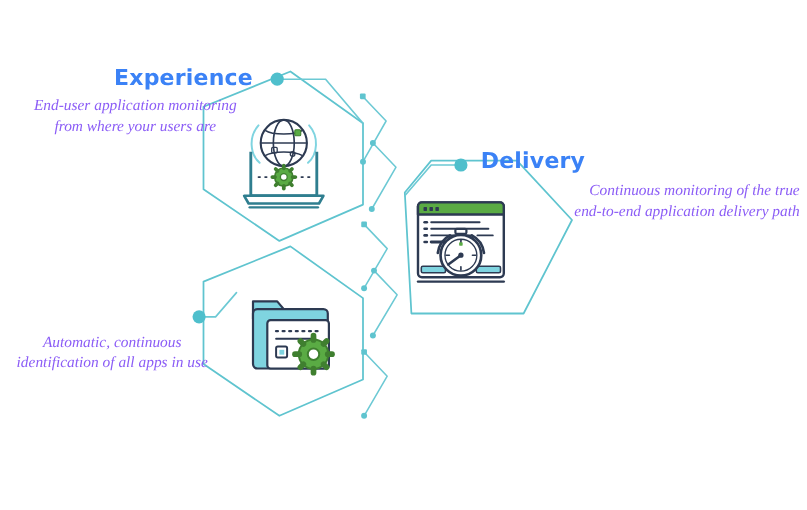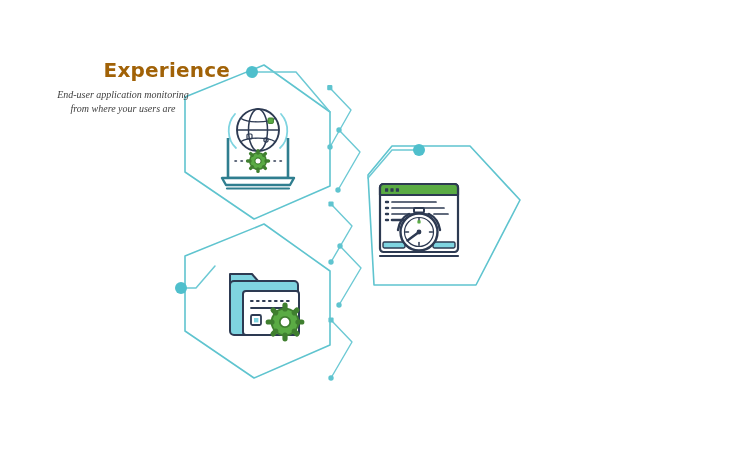--- a/index.html
+++ b/index.html
@@ -18,7 +18,7 @@
     font-family:"DejaVu Sans", sans-serif;
     font-weight:bold;
     font-size:20px;
-    color:#a16207;
+    color:#3b82f6;
     letter-spacing:.2px;
     white-space:nowrap;
     line-height:1;

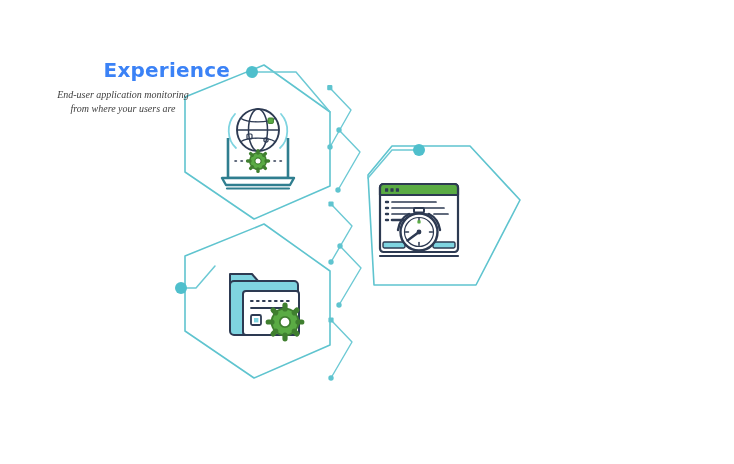--- a/index.html
+++ b/index.html
@@ -26,8 +26,8 @@
   .desc{
     font-family:"Liberation Serif", serif;
     font-style:italic;
-    font-size:10px;
-    color:#404040;
+    font-size:14px;
+    color:#8b5cf6;
     line-height:1.35;
     white-space:pre-line;
   }

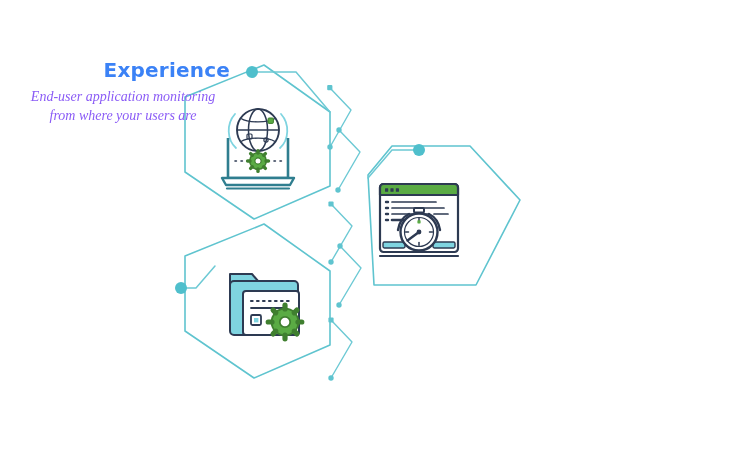--- a/index.html
+++ b/index.html
@@ -238,6 +238,11 @@
   <div class="label-block" id="usage-labels">
   </div>
 
+  <div class="label-block" id="del-labels">
+    <div class="heading">Delivery</div>
+    <div class="desc">Continuous monitoring of the true
+end-to-end application delivery path</div>
+  </div>
 
 </div>
 

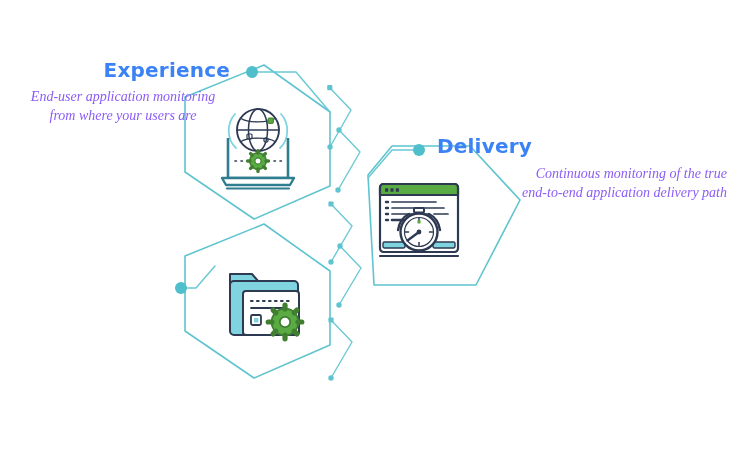--- a/index.html
+++ b/index.html
@@ -236,6 +236,8 @@
   </div>
 
   <div class="label-block" id="usage-labels">
+    <div class="desc">Automatic, continuous
+identification of all apps in use</div>
   </div>
 
   <div class="label-block" id="del-labels">

